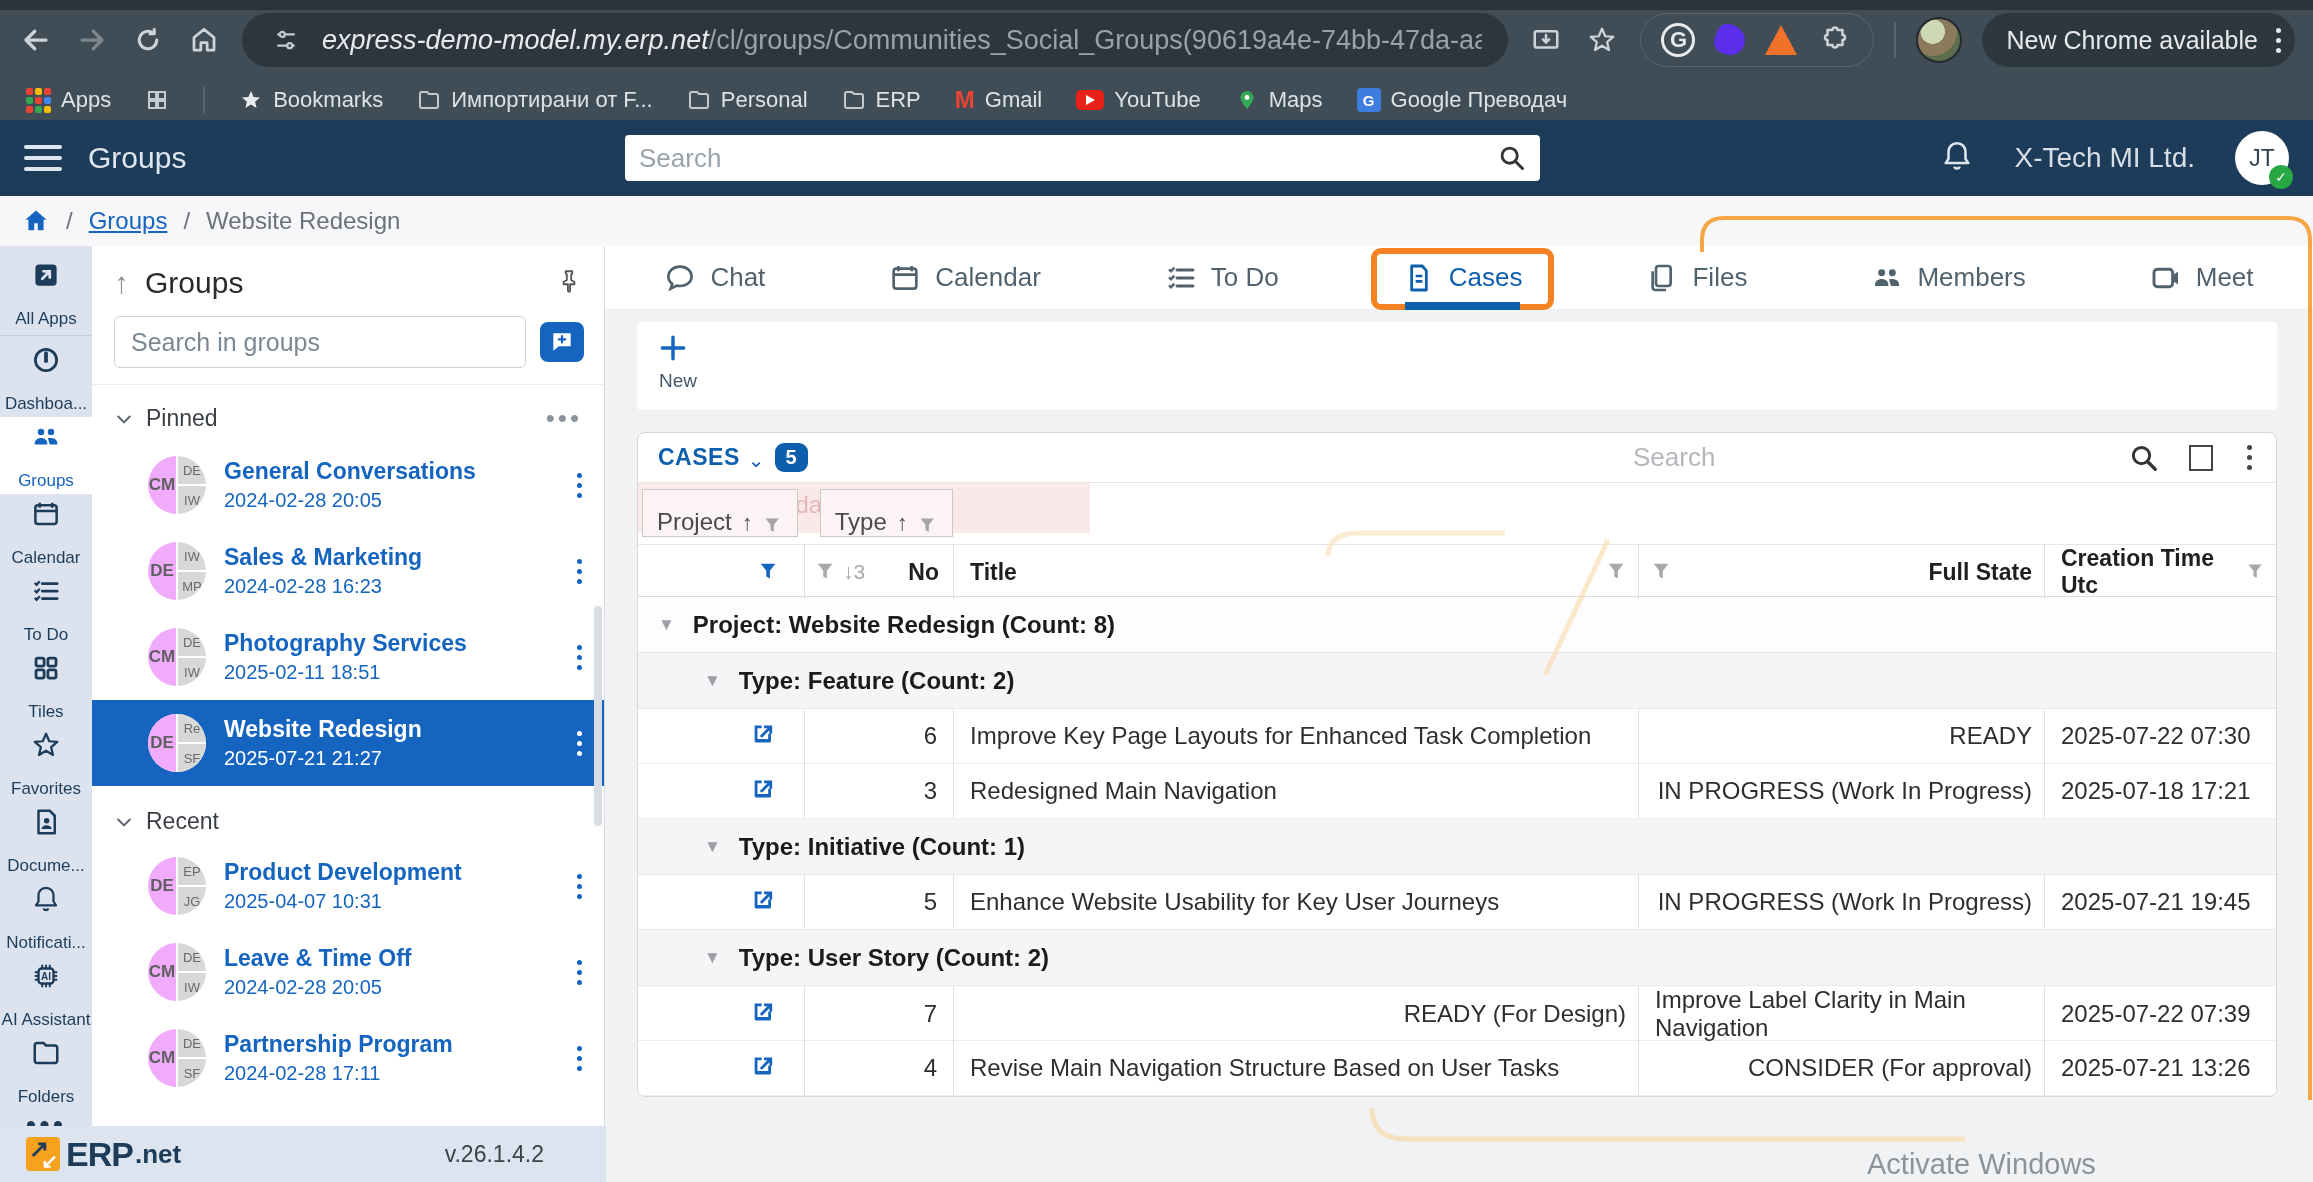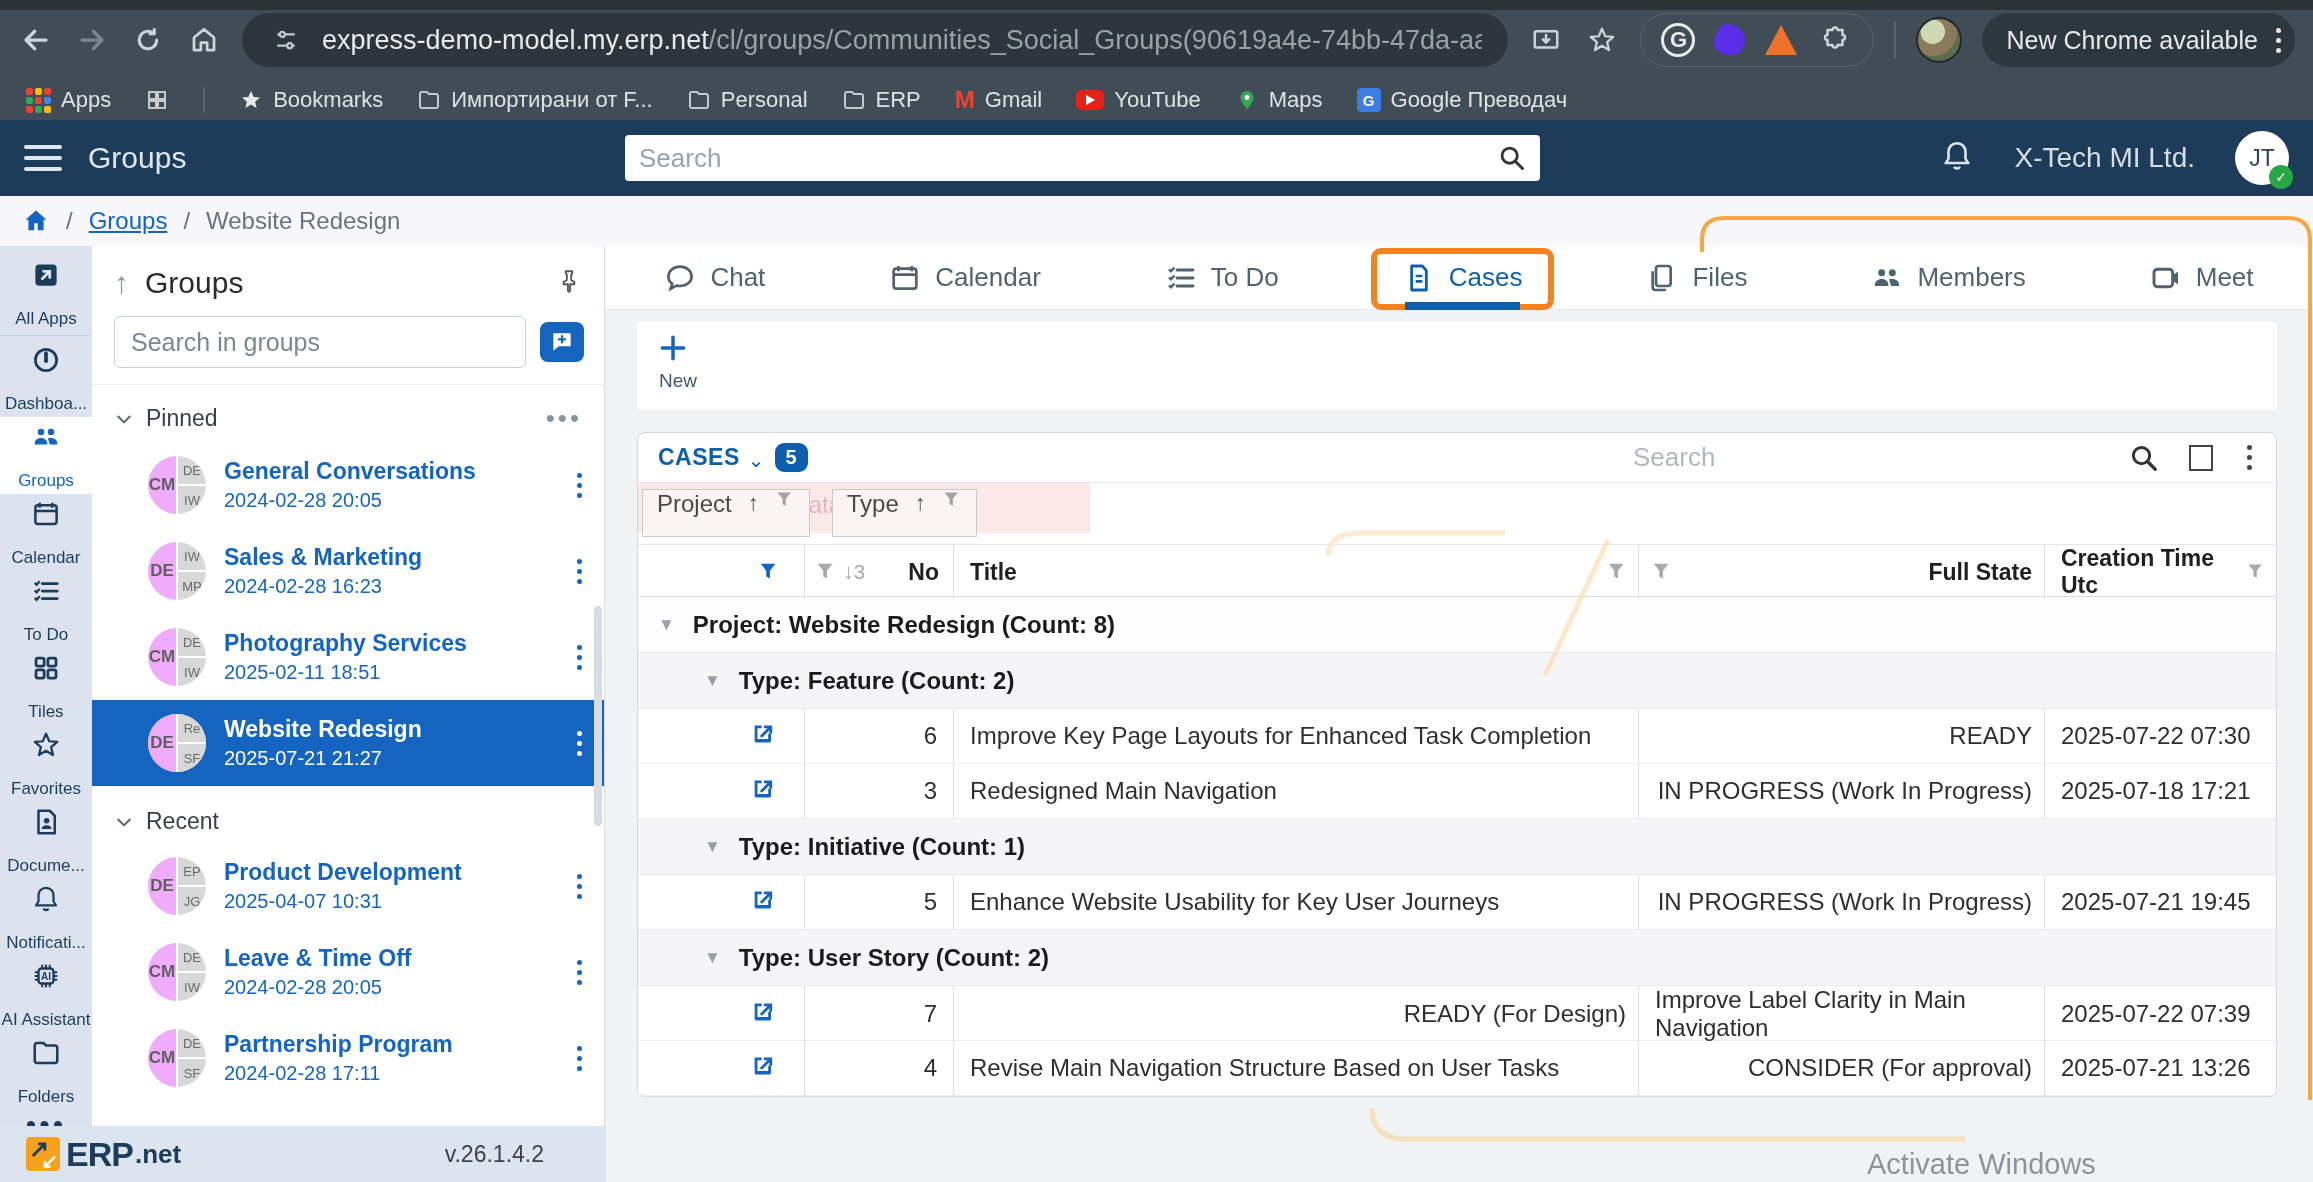--- a/index.html
+++ b/index.html
@@ -15,7 +15,7 @@
   .url-pill { flex:1; height:54px; background:#2d363c; border-radius:27px; display:flex; align-items:center; padding:0 26px; gap:18px; min-width:0; }
   .tune { color:#c3cace; }
   .url-text { font-size:27px; white-space:nowrap; overflow:hidden; }
-  .url-domain { color:#e8eaed; }
+  .url-domain { color:#e8eaed;font-style:italic; }
   .url-path { color:#9aa2a8; }
   .ext-pill { display:flex; align-items:center; gap:20px; border:1px solid #5a646c; border-radius:28px; height:54px; padding:0 20px; }
   .sep-v { width:2px; height:36px; background:#5a646c; }

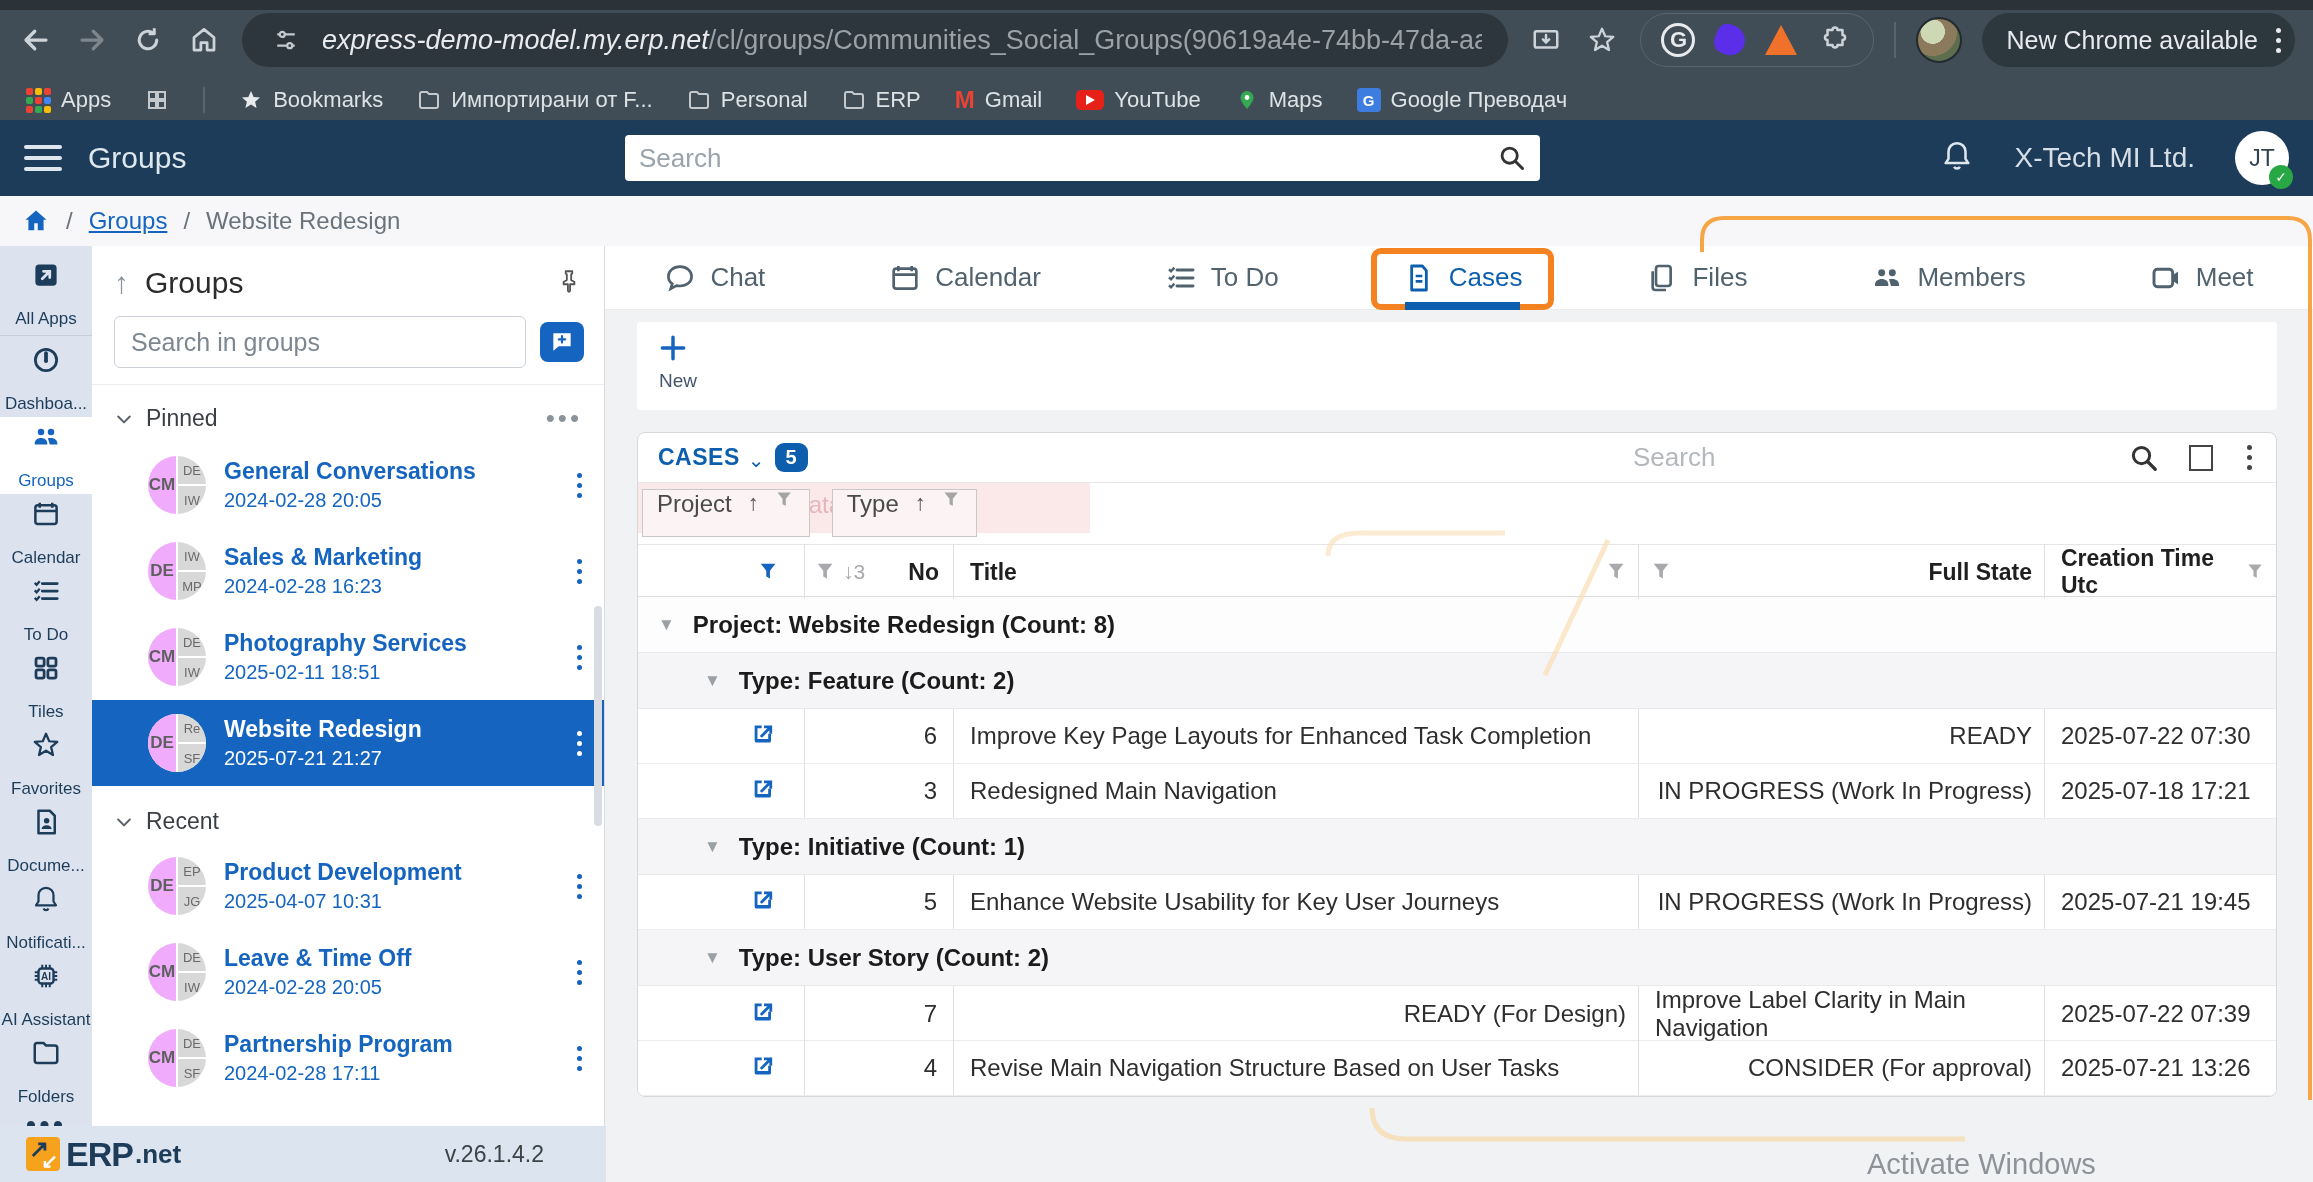--- a/index.html
+++ b/index.html
@@ -138,7 +138,7 @@
   .chiprow { height:62px; position:relative; border-bottom:1px solid #e6e6e9; display:flex; align-items:flex-start; padding:6px 0 0 4px; }
   .chip-strip { position:absolute; left:0; top:0; width:452px; height:50px; background:#fbe9ea; }
   .chip-watermark { position:absolute; left:8px; top:8px; color:#e5b6ba; font-size:24px; white-space:nowrap; }
-  .chip { position:relative; background:#fbf3f4; border:1px solid #c9c9c9; height:48px; display:flex; align-items:flex-start; gap:16px; padding:0 14px; margin-right:22px; color:#4a4a4a; font-size:24px; }
+  .chip { position:relative; background:#fbf3f4; border:1px solid #c9c9c9; height:48px; display:flex; align-items:flex-end; gap:10px; padding:0 14px; margin-right:22px; color:#4a4a4a; font-size:24px; }
   .chip .up { color:#555; font-size:22px; }
   .chip svg { width:20px; height:20px; color:#a5a5a5; }
 

